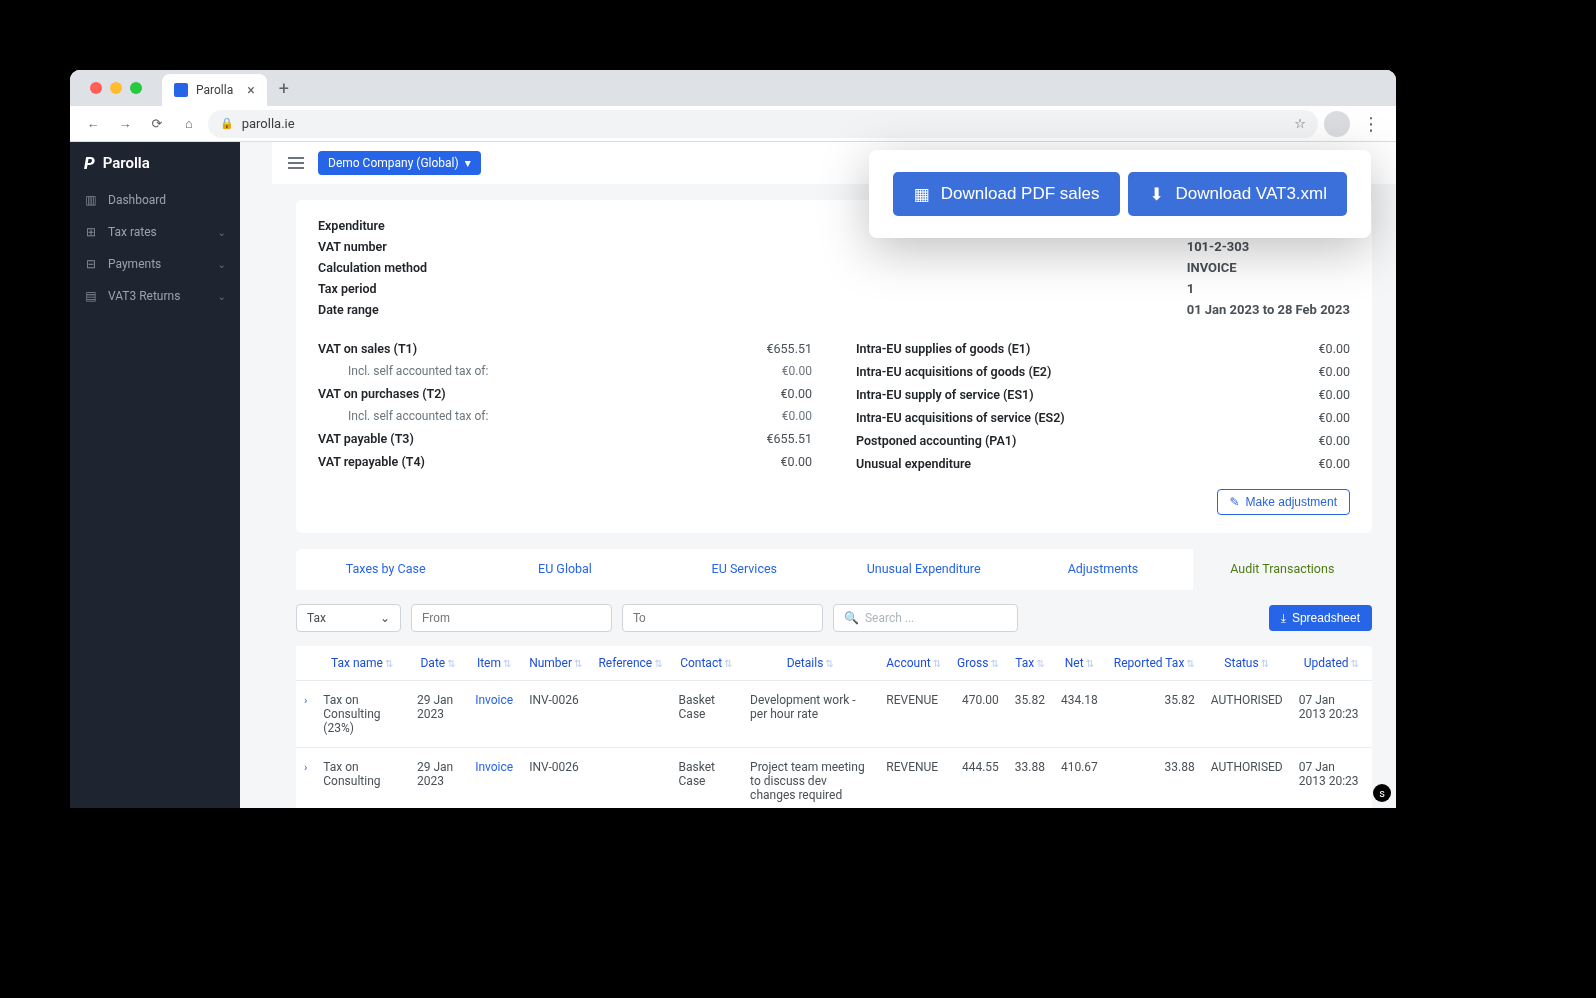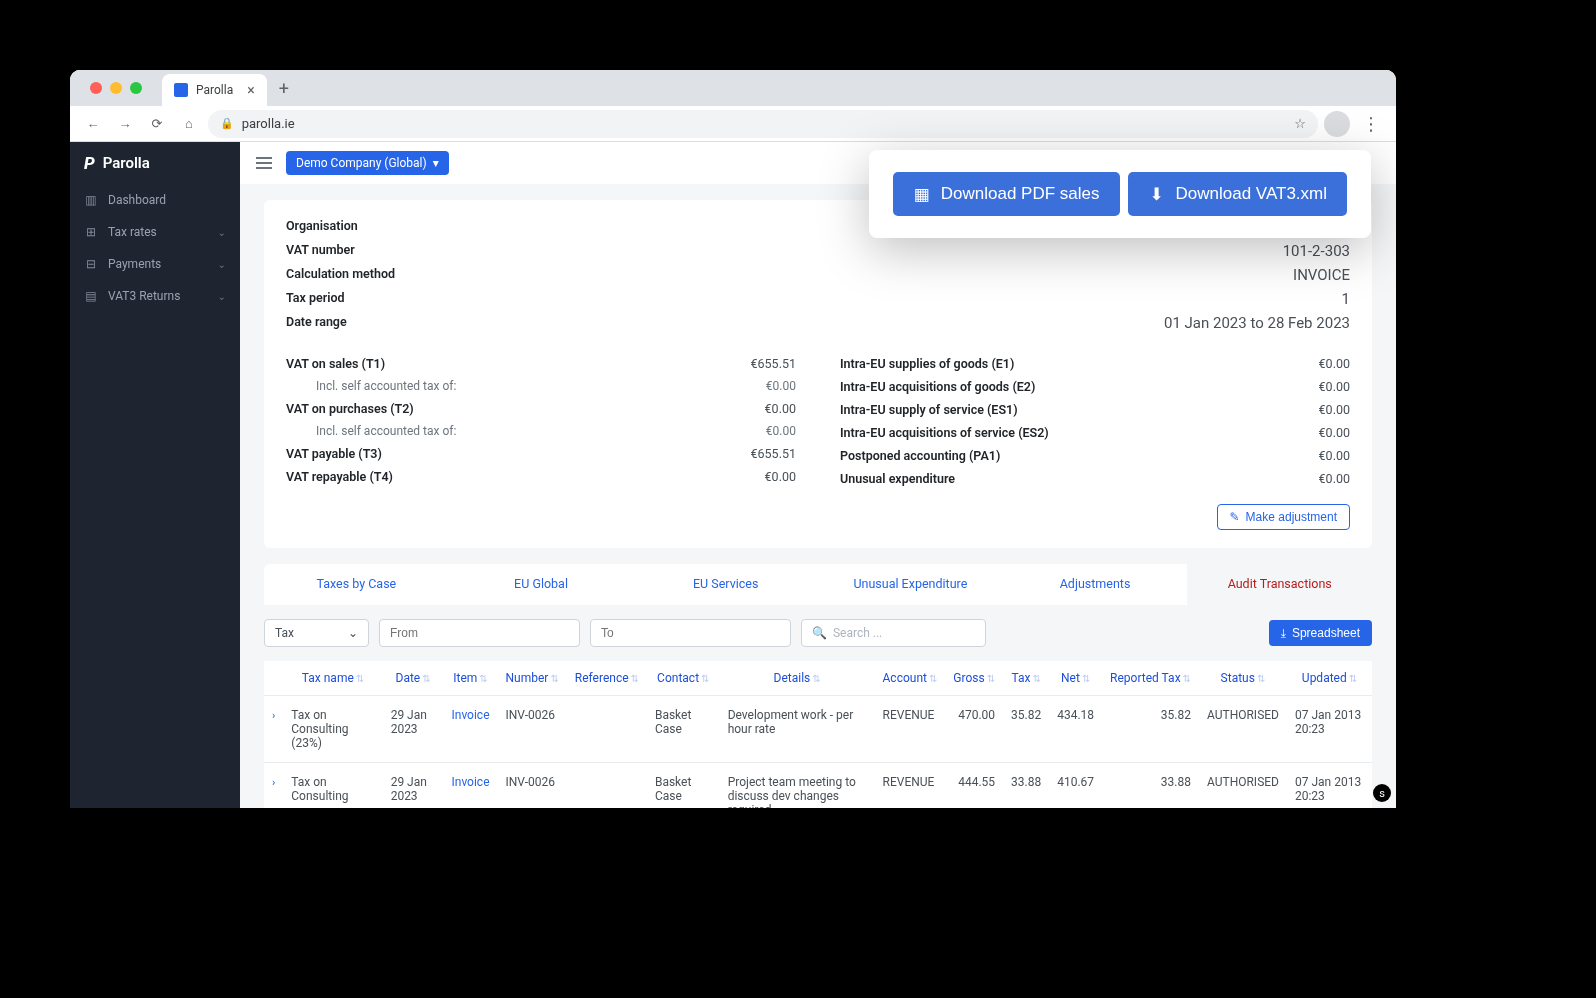--- a/index.html
+++ b/index.html
@@ -110,7 +110,7 @@
 .sidebar-icon { width: 14px; text-align: center; opacity: 0.8; }
 .sidebar-chevron { margin-left: auto; font-size: 10px; opacity: 0.6; }
 
-.main { flex: 1; background: #f4f6f8; overflow: hidden; position: relative; }
+.main { flex: 1; background: #f4f6f8; overflow: hidden; position: relative; padding-left: 32px; }
 .topbar {
   height: 42px;
   background: #fff;

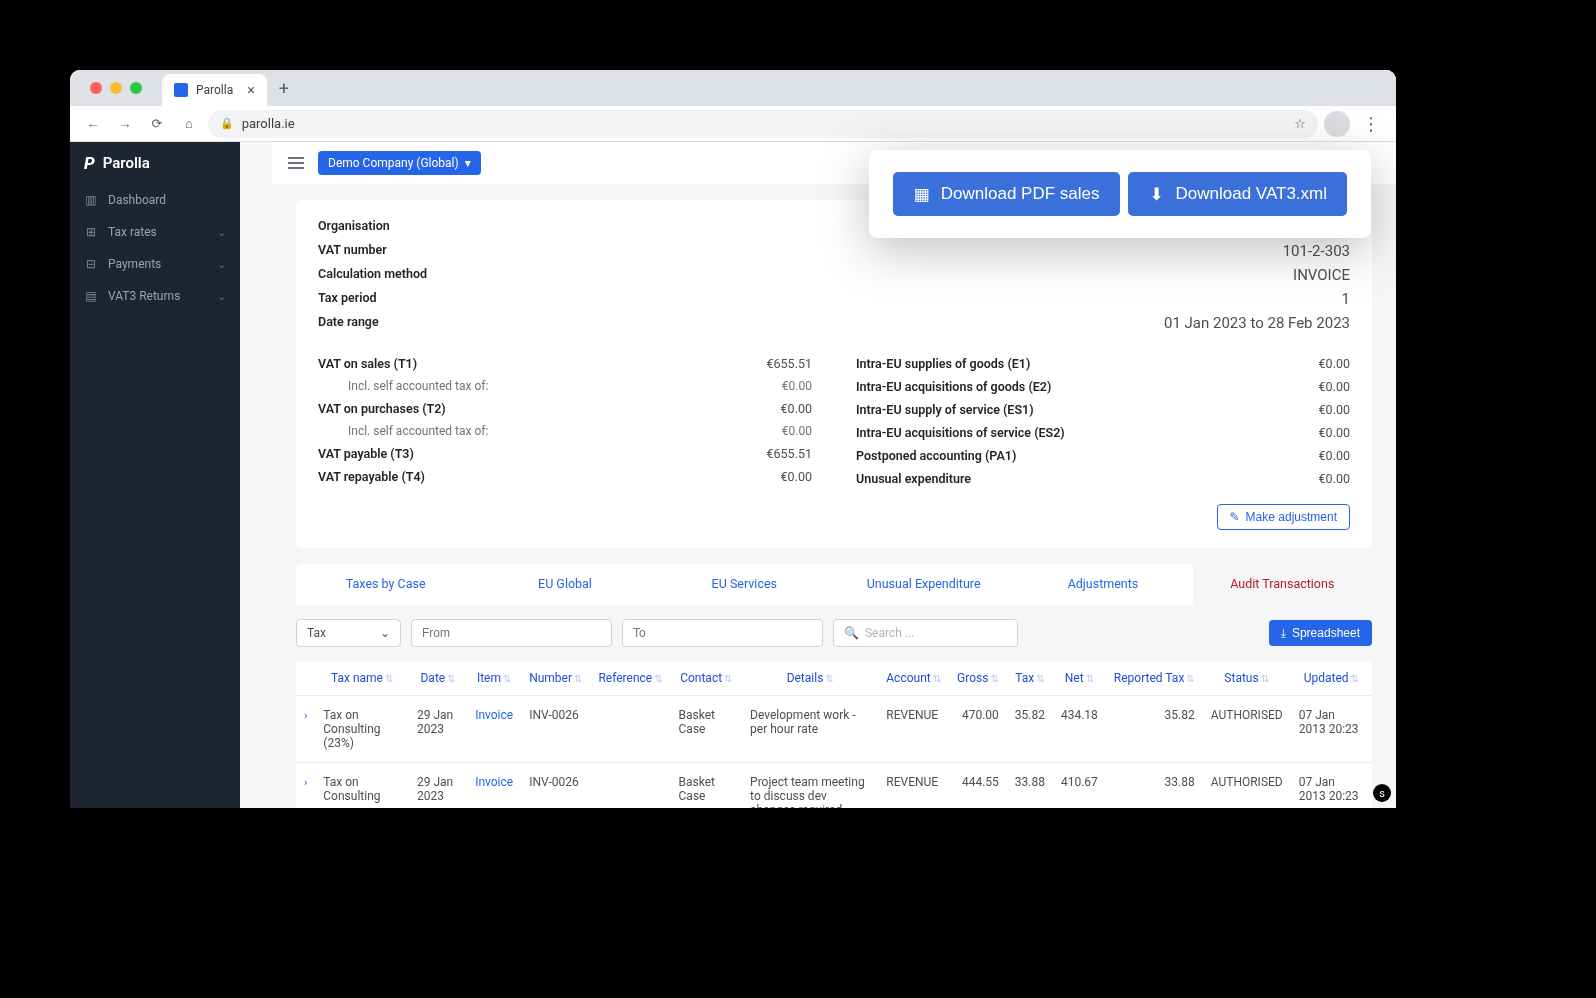--- a/index.html
+++ b/index.html
@@ -345,7 +345,7 @@
       <div class="content">
         <div class="card">
           <div class="info-grid">
-            <div class="info-label">Organisation</div>
+            <div class="info-label">Expenditure</div>
             <div class="info-value">Demo Company (Global)</div>
             <div class="info-label">VAT number</div>
             <div class="info-value">101-2-303</div>

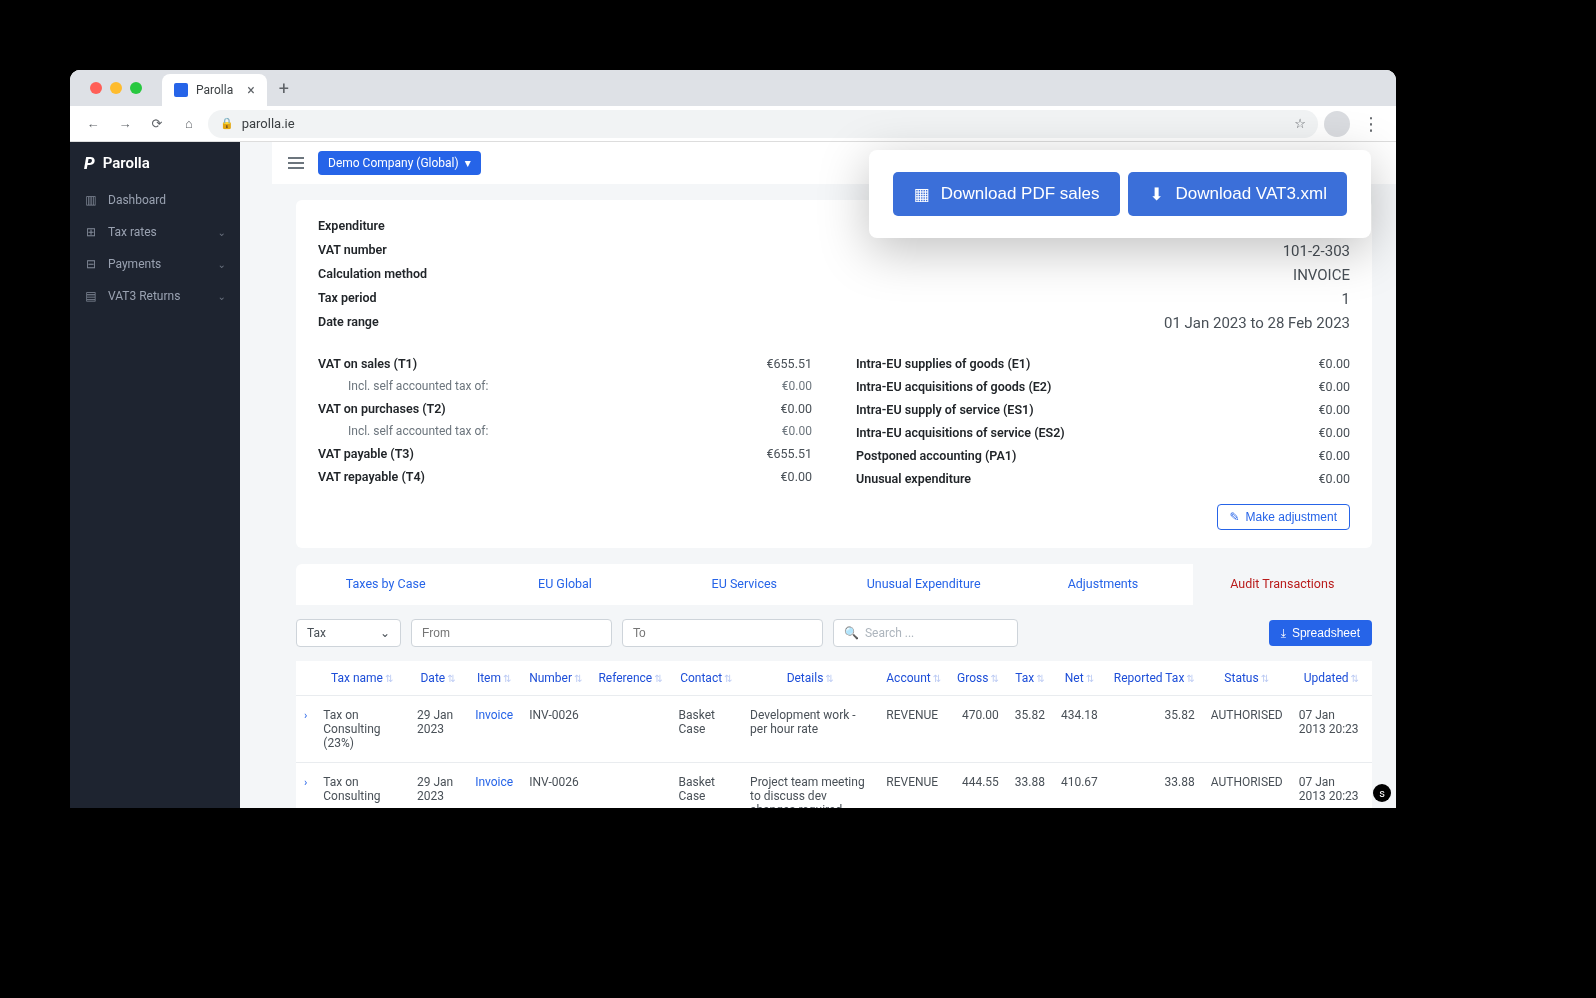--- a/index.html
+++ b/index.html
@@ -141,7 +141,7 @@
 }
 .info-grid { display: grid; grid-template-columns: 1fr auto; gap: 6px 20px; margin-bottom: 20px; }
 .info-label { font-weight: 600; font-size: 12.5px; color: #212529; }
-.info-value { text-align: right; font-size: 15px; color: #495057; }
+.info-value { text-align: left; font-size: 13px; color: #495057; font-weight: bold; }
 
 .vat-columns { display: flex; gap: 44px; }
 .vat-col { flex: 1; }

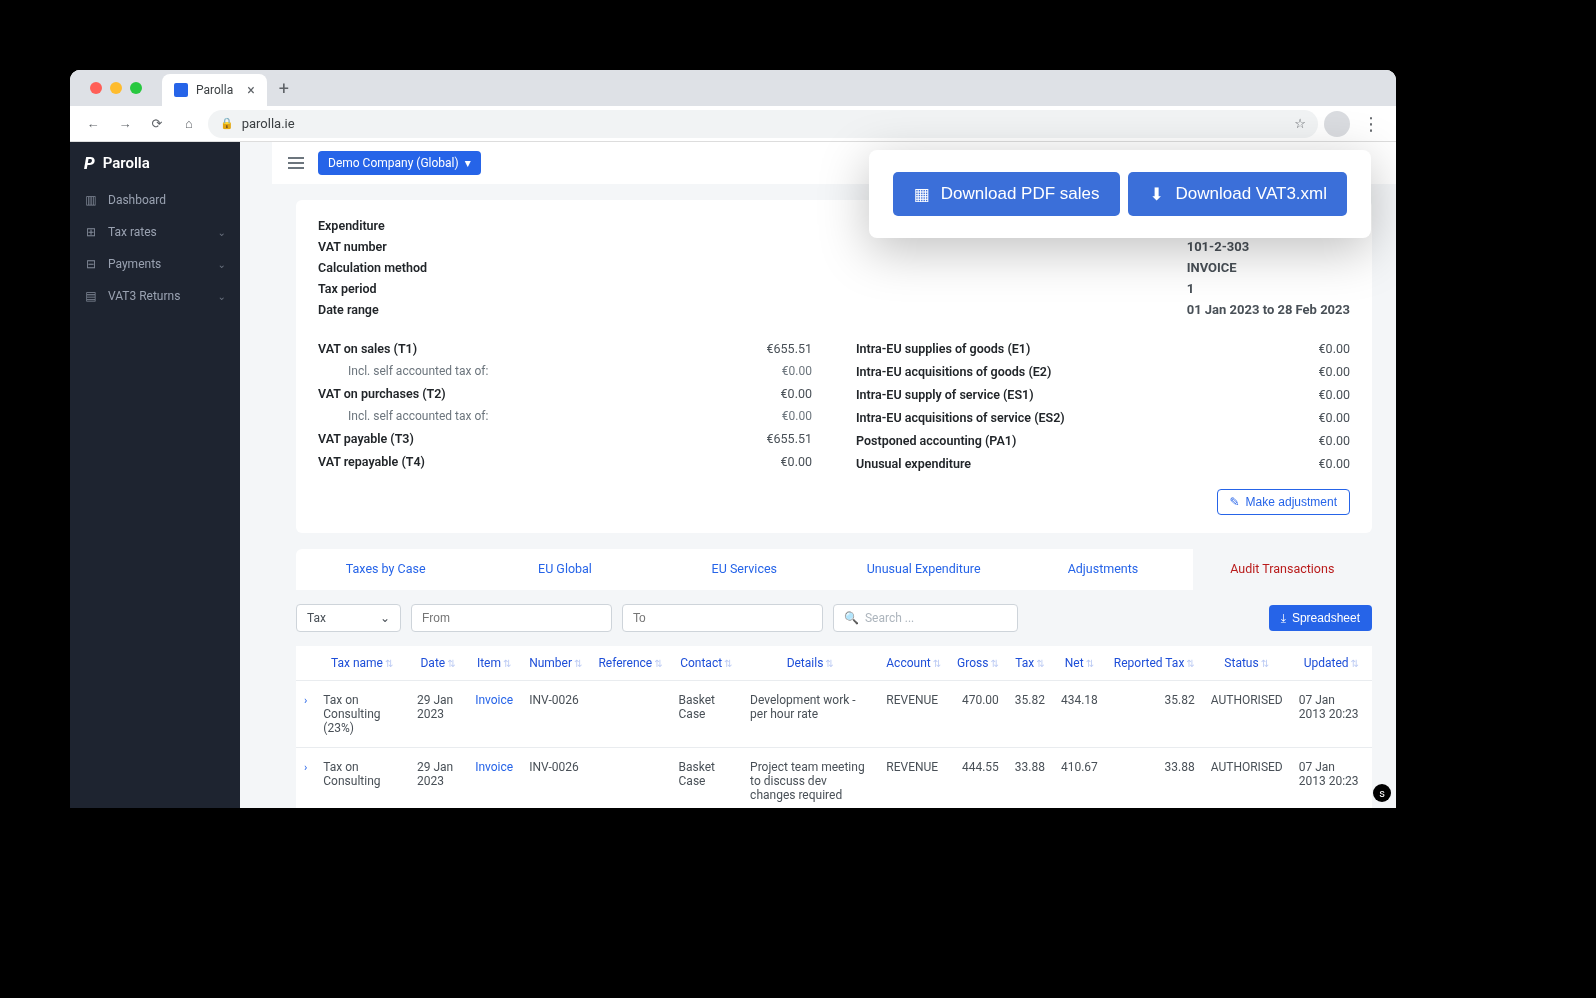--- a/index.html
+++ b/index.html
@@ -181,7 +181,7 @@
   border-bottom: 2px solid transparent;
 }
 .tab-pill.active {
-  color: #b91c1c;
+  color: #4d7c0f;
   background: #f4f6f8;
 }
 

